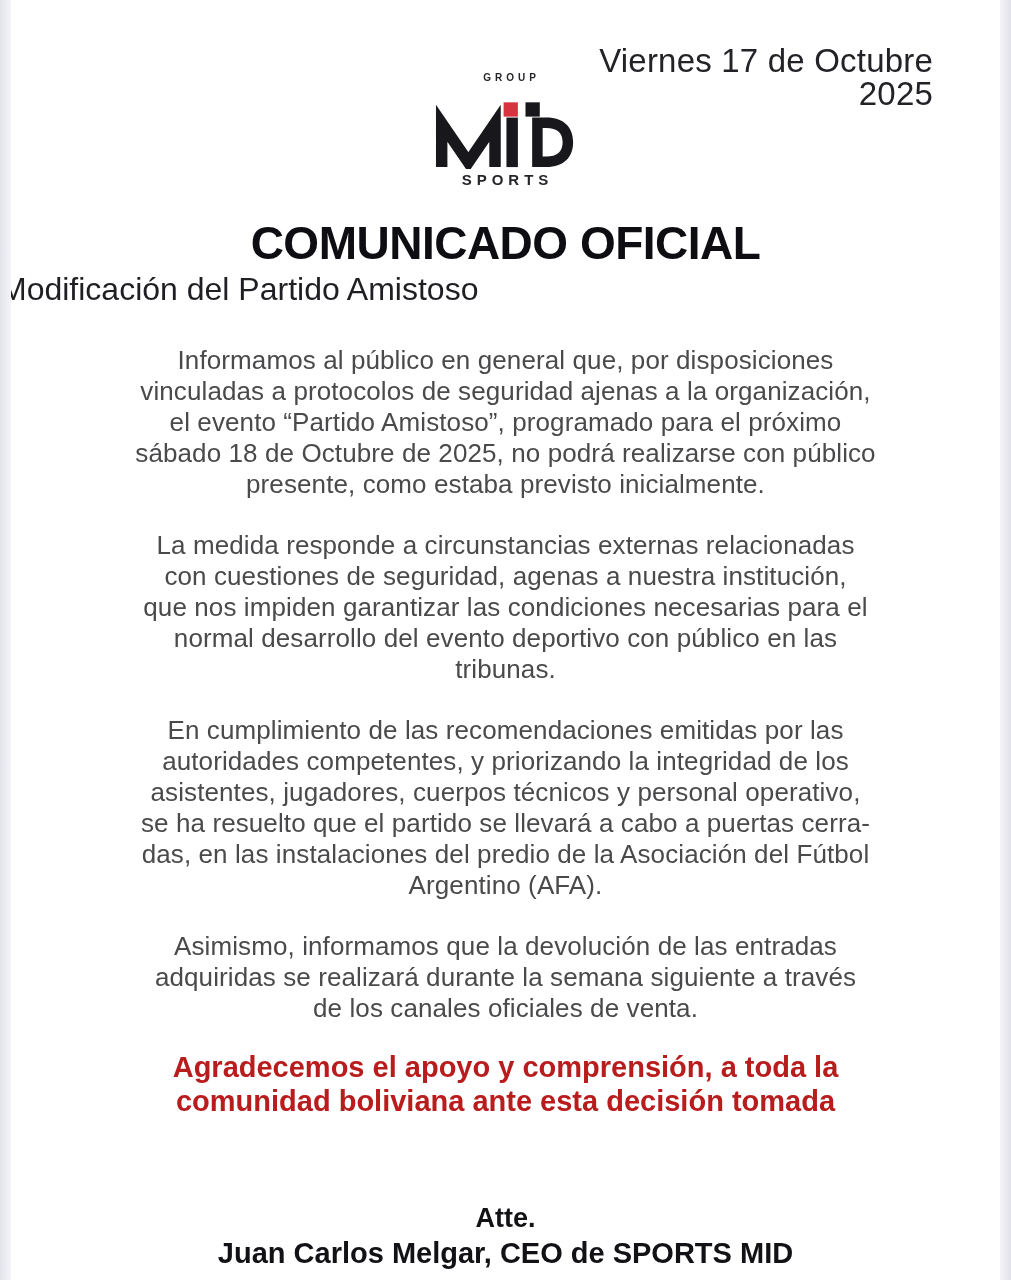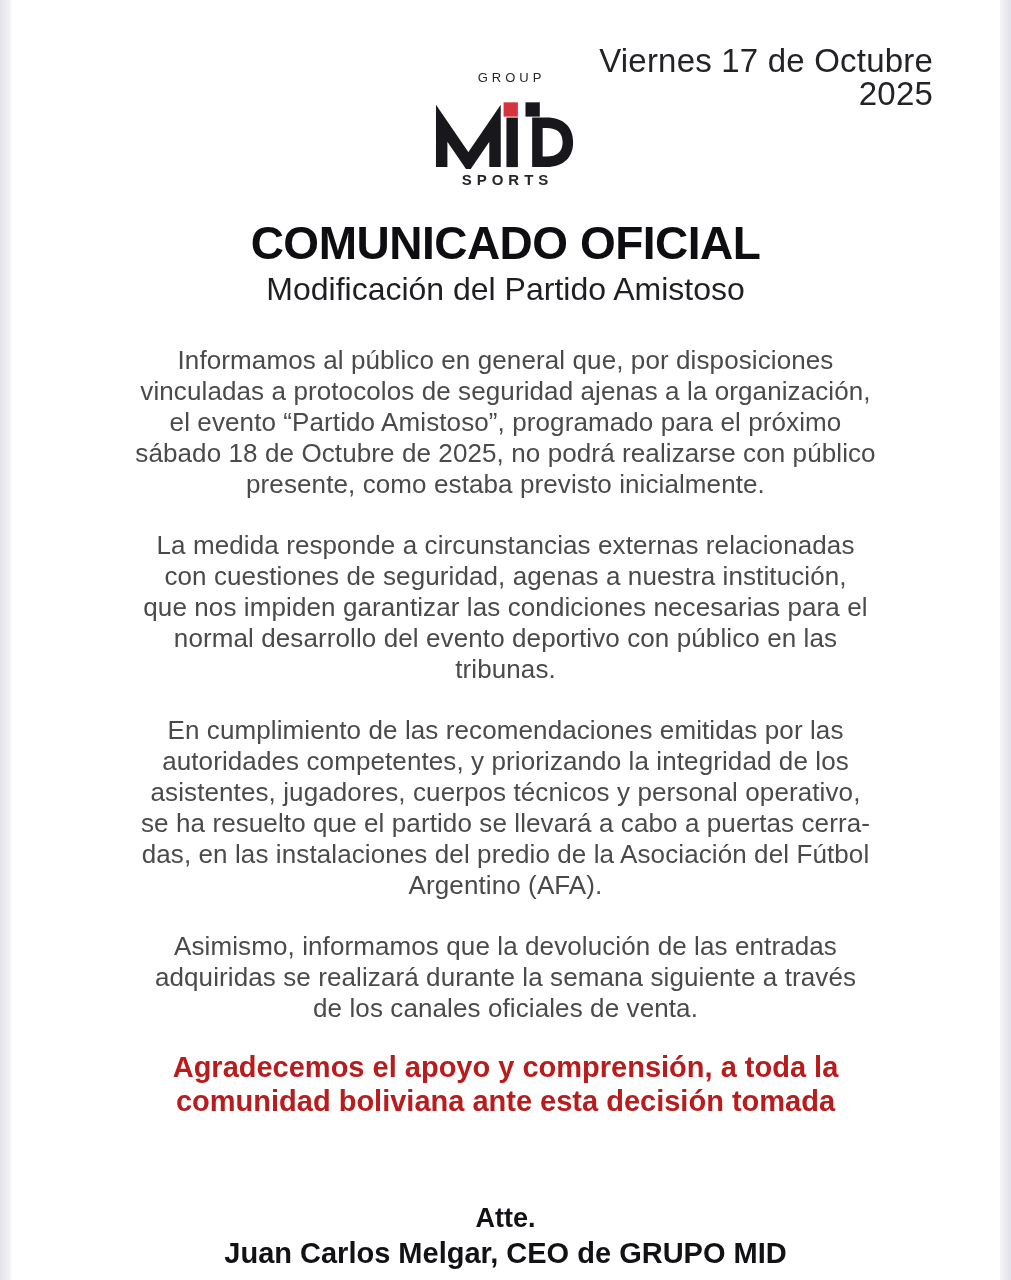--- a/index.html
+++ b/index.html
@@ -33,8 +33,8 @@
 
   .logo { margin-top: 70px; text-align: center; }
   .logo-group {
-    font-size: 13px;
-    font-weight: 400;
+    font-size: 10px;
+    font-weight: 700;
     letter-spacing: 4px;
     padding-left: 12px; 
     color: #26262a;

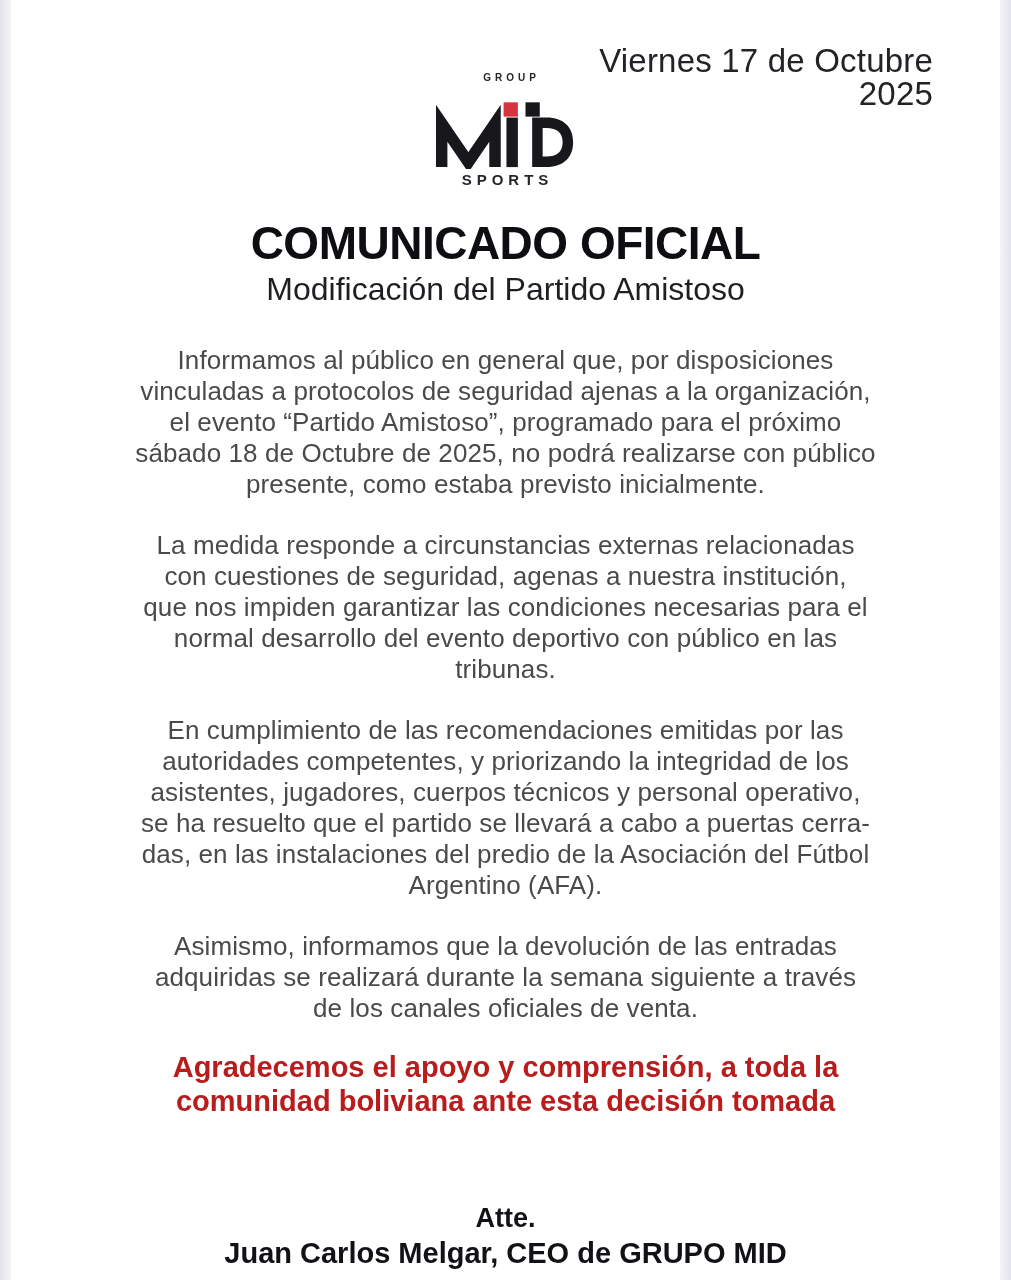--- a/index.html
+++ b/index.html
@@ -61,7 +61,7 @@
     color: #0e0e12;
   }
   .subtitle {
-    text-align: center;
+    text-align: left;
     font-size: 32px;
     line-height: 40px;
     font-weight: 400;

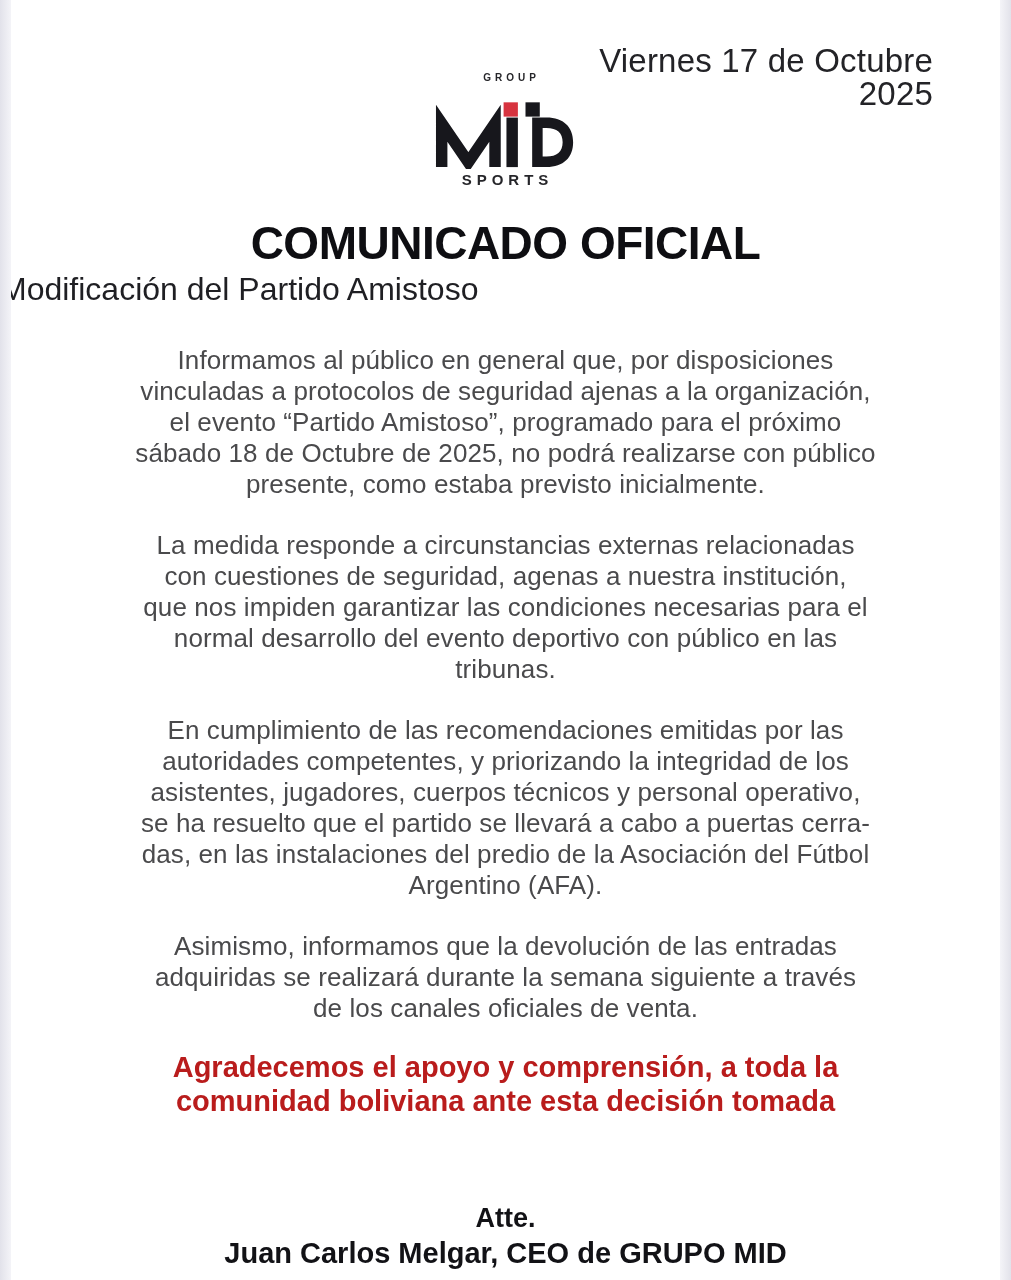--- a/index.html
+++ b/index.html
@@ -154,7 +154,7 @@
   <p class="closing">Agradecemos el apoyo y comprensión, a toda la
 comunidad boliviana ante esta decisión tomada</p>
   <p class="signoff">Atte.</p>
-  <p class="signature">Juan Carlos Melgar, CEO de GRUPO MID</p>
+  <p class="signature">Juan Carlos Melgar, CEO de SPORTS MID</p>
 </div>
 
 </body></html>

